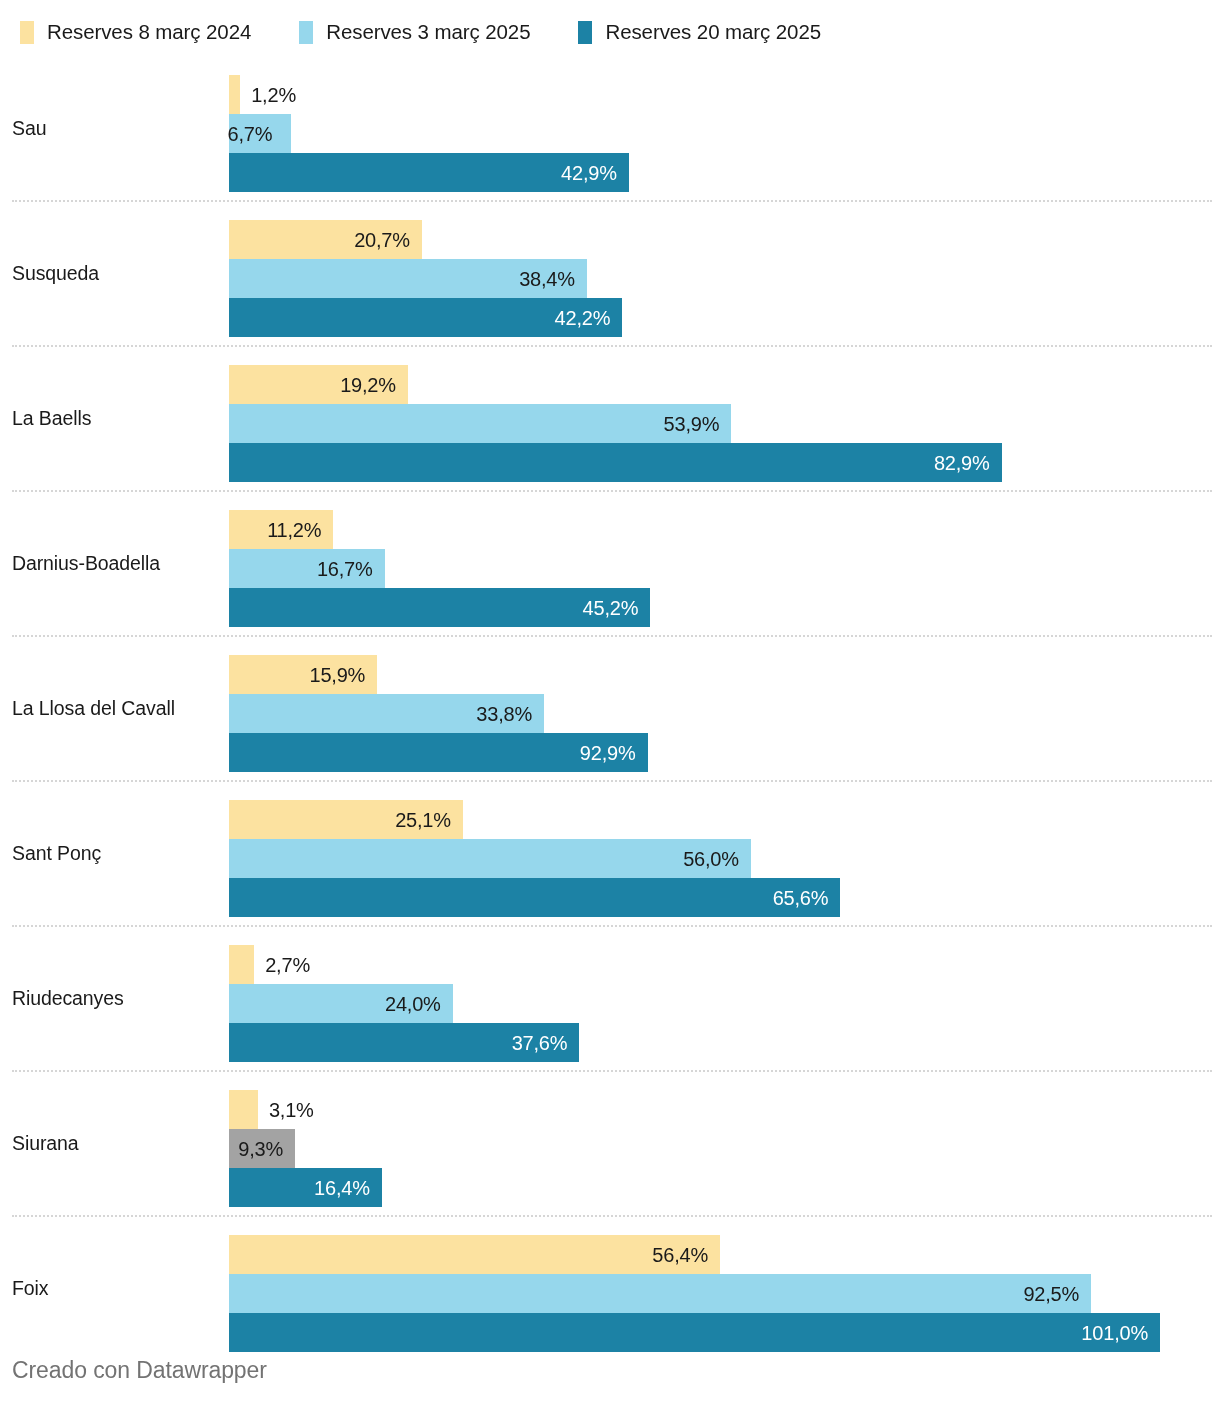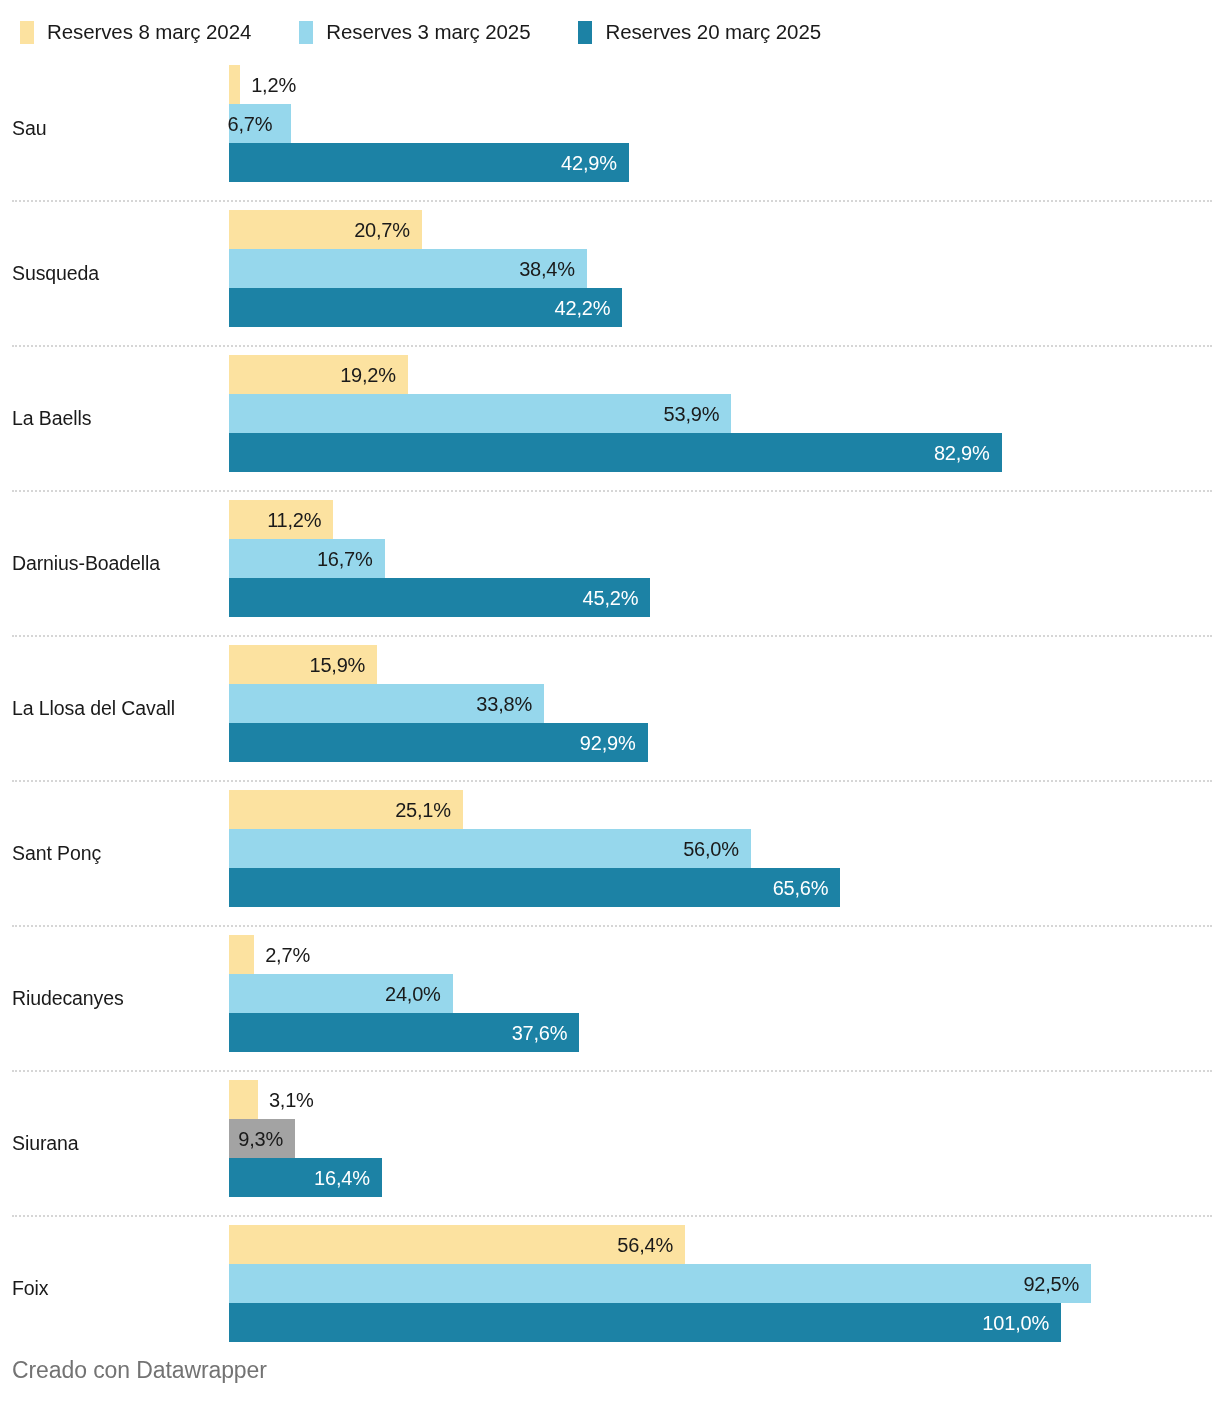--- a/index.html
+++ b/index.html
@@ -79,7 +79,7 @@
   .bars {
     position: absolute;
     left: 229px;
-    top: 10px;
+    top: 20px;
     right: 0;
     text-align: right;
   }

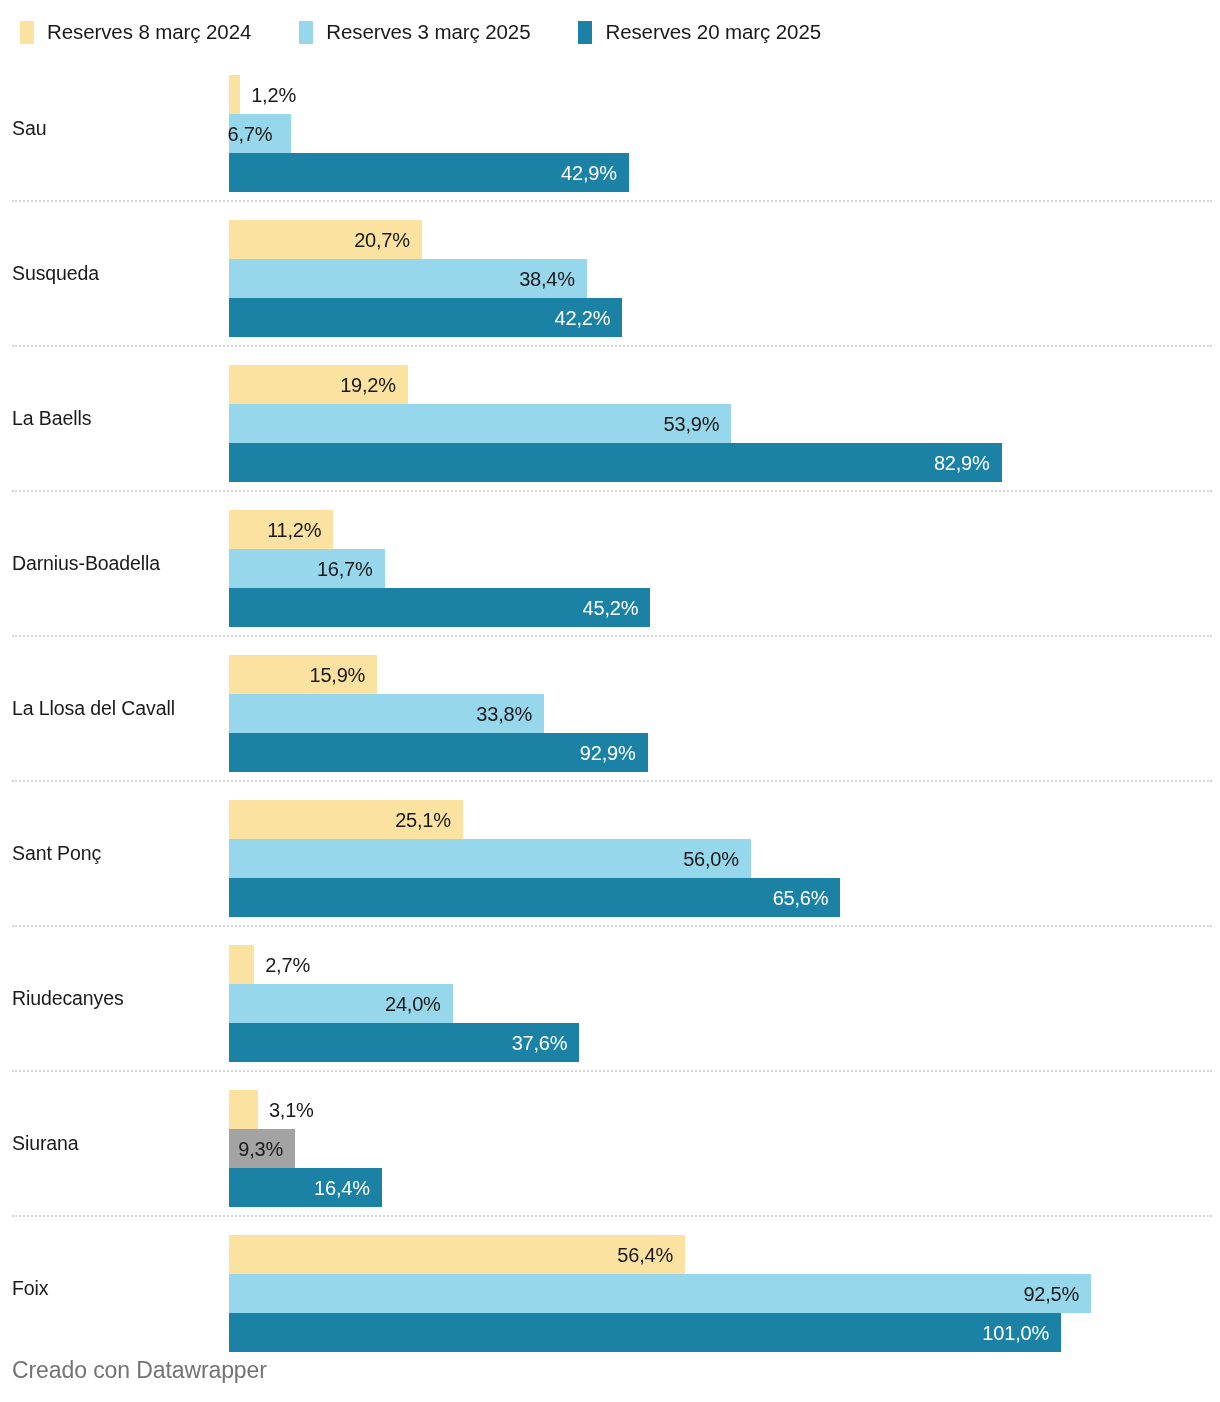--- a/index.html
+++ b/index.html
@@ -326,7 +326,7 @@
       <div class="cat-label">Foix</div>
       <div class="bars">
         <div class="bar-row">
-          <div class="bar" style="width: 456px; background: rgb(252, 226, 160);">
+          <div class="bar" style="width: 491px; background: rgb(252, 226, 160);">
             <span class="bar-value inside dark-text">56,4%</span>
           </div>
         </div>

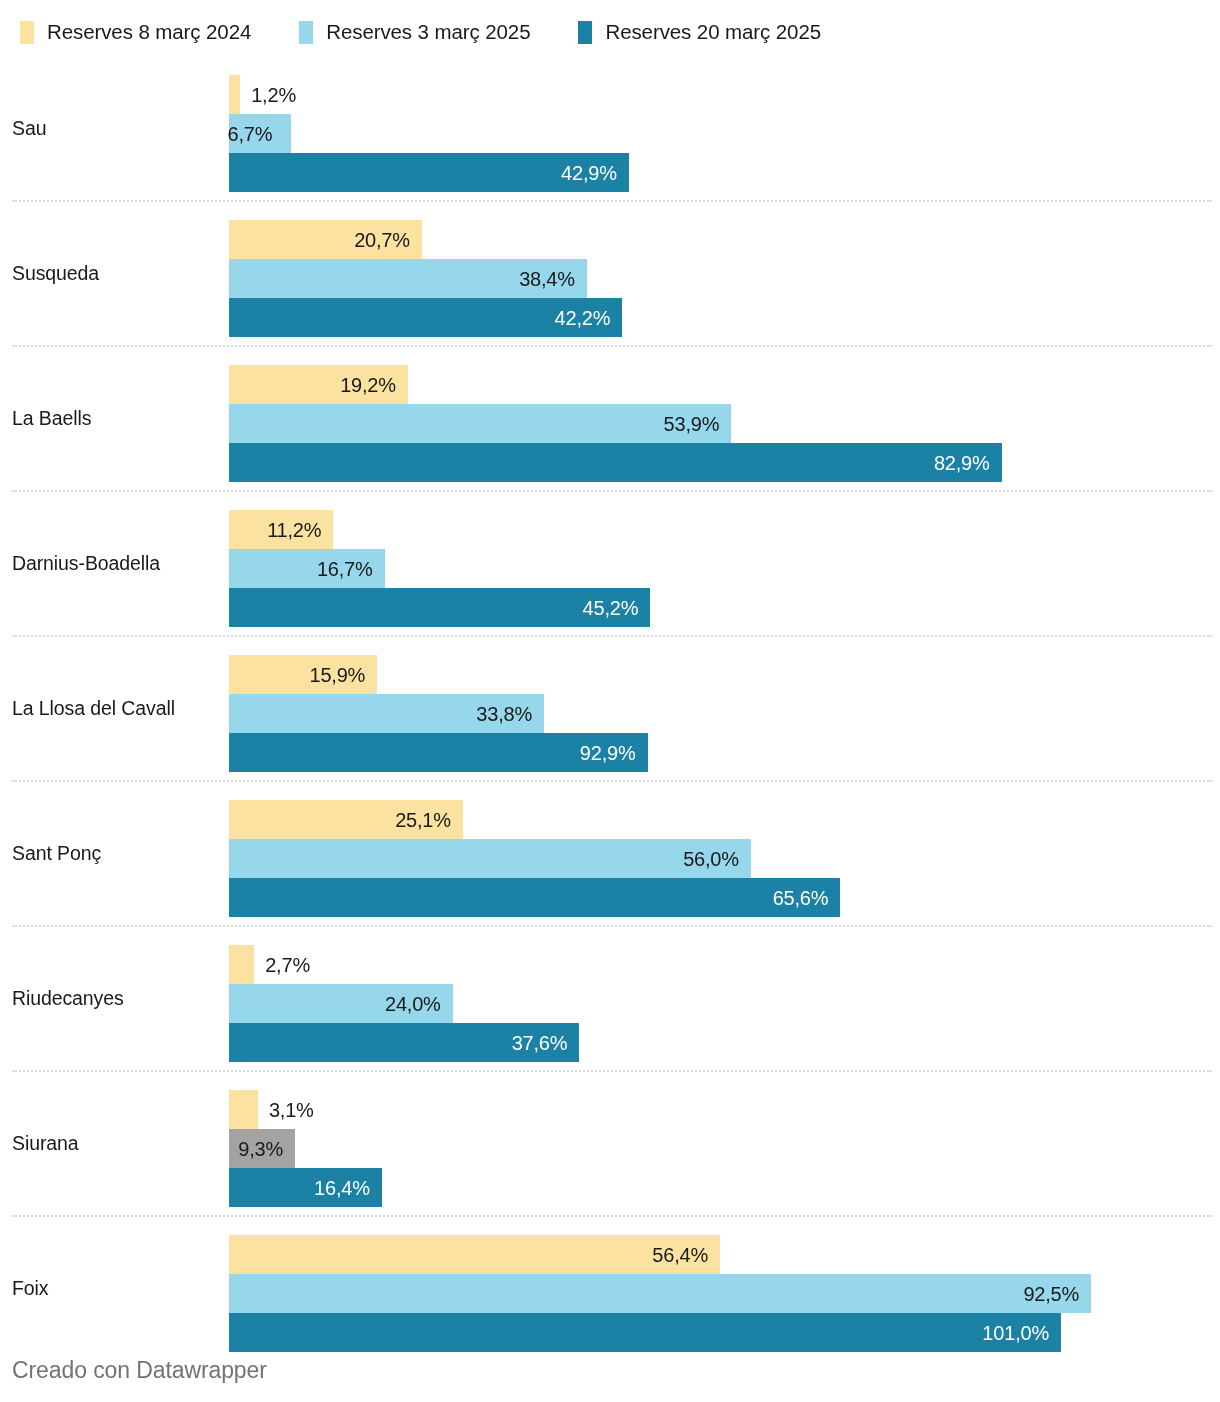--- a/index.html
+++ b/index.html
@@ -336,7 +336,7 @@
           </div>
         </div>
         <div class="bar-row">
-          <div class="bar" style="width: 832px; background: rgb(28, 130, 165); padding-left: 48px;">
+          <div class="bar" style="width: 931px; background: rgb(28, 130, 165); padding-left: 48px;">
             <span class="bar-value inside light-text">101,0%</span>
           </div>
         </div>

